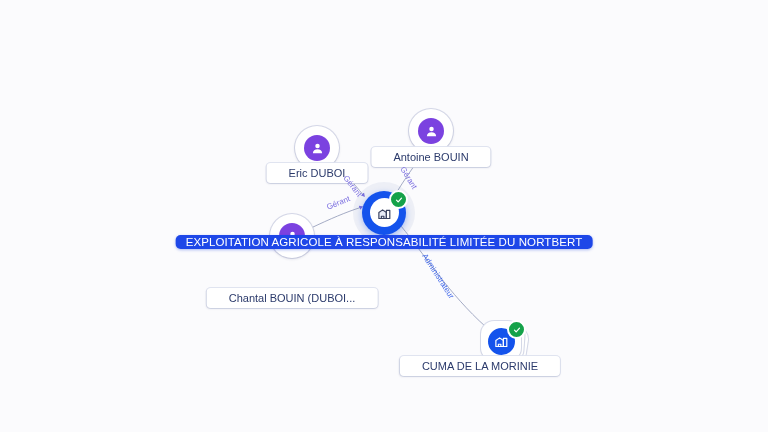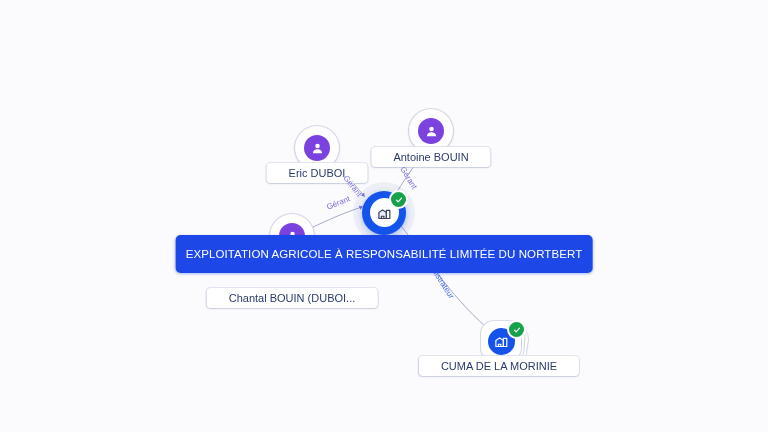--- a/index.html
+++ b/index.html
@@ -156,7 +156,7 @@
     color: #ffffff;
     font-size: 11.5px;
     letter-spacing: 0.1px;
-    padding: 12px 10px;
+    padding: 0 10px;
     border-radius: 5px;
     box-shadow: 0 1px 3px rgba(20,60,220,0.35);
     z-index: 20;

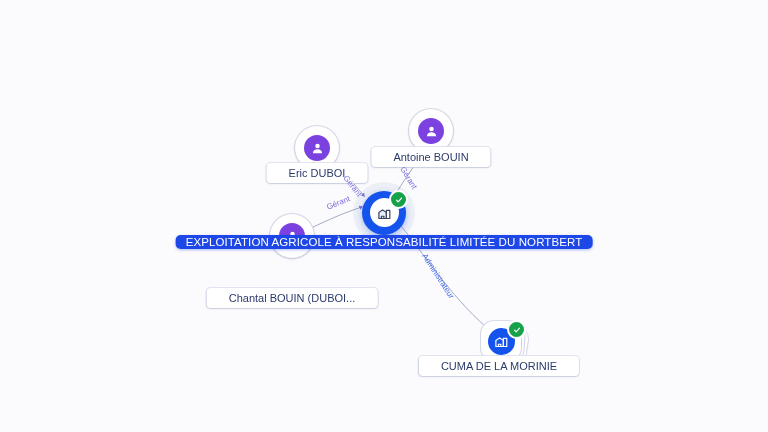--- a/index.html
+++ b/index.html
@@ -267,7 +267,7 @@
       </svg>
     </div>
   </div>
-  <div class="label" style="left:499px; top:356px;">CUMA DE LA MORINIE</div>
+  <div class="label" style="left:480px; top:356px;">CUMA DE LA MORINIE</div>
 
   <div class="edge-label gerant" style="left:345px; top:172px; transform:rotate(52deg);">Gérant</div>
 

